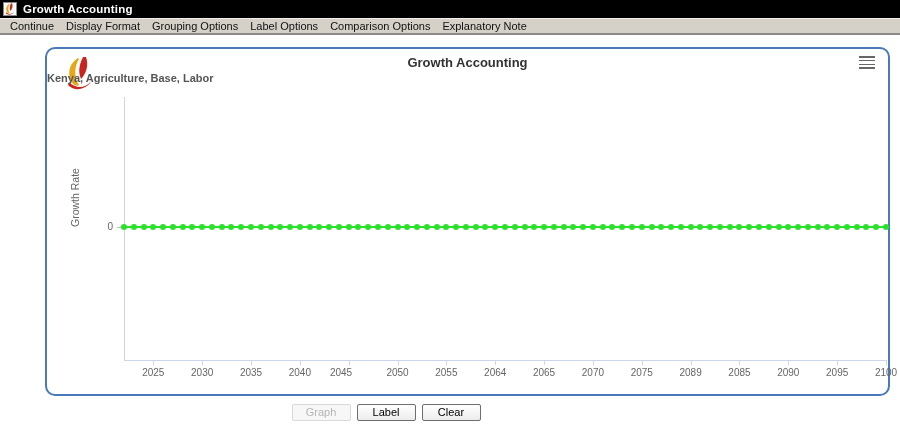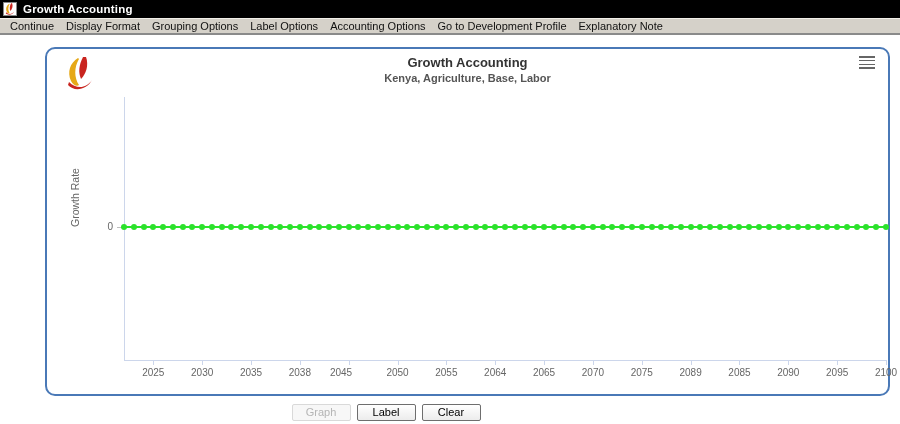--- a/index.html
+++ b/index.html
@@ -75,7 +75,7 @@
   <span class="menu-item">Display Format</span>
   <span class="menu-item">Grouping Options</span>
   <span class="menu-item">Label Options</span>
-  <span class="menu-item">Accounting Options</span>
+  <span class="menu-item">Comparison Options</span>
   <span class="menu-item">Go to Development Profile</span>
   <span class="menu-item">Explanatory Note</span>
 </div>

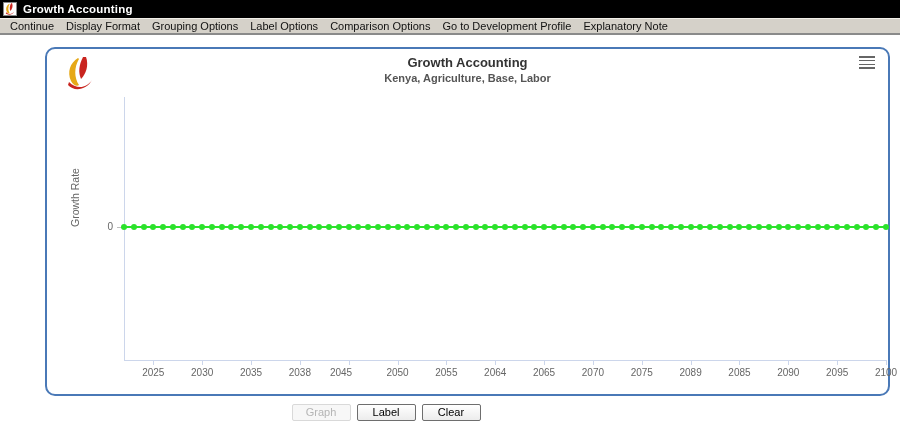--- a/index.html
+++ b/index.html
@@ -76,7 +76,6 @@
   <span class="menu-item">Grouping Options</span>
   <span class="menu-item">Label Options</span>
   <span class="menu-item">Comparison Options</span>
-  <span class="menu-item">Go to Development Profile</span>
   <span class="menu-item">Explanatory Note</span>
 </div>
 

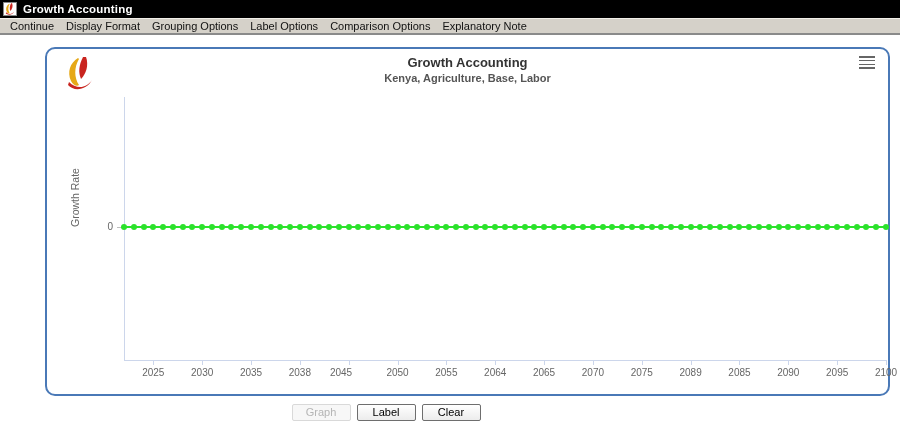--- a/index.html
+++ b/index.html
@@ -25,7 +25,7 @@
   .chart-logo{position:absolute;left:18px;top:7px;width:30px;height:34px;}
   .chart-title{position:absolute;left:0;top:6px;width:100%;text-align:center;
     font-size:13px;font-weight:bold;color:#333;}
-  .chart-subtitle{position:absolute;left:0;top:23px;width:100%;text-align:center;
+  .chart-subtitle{position:absolute;left:0;top:23px;width:100%;text-align:left;
     font-size:11px;font-weight:600;color:#555;}
   .hamburger{position:absolute;right:13px;top:7px;width:16px;height:13px;cursor:pointer;
     display:flex;flex-direction:column;justify-content:space-between;}

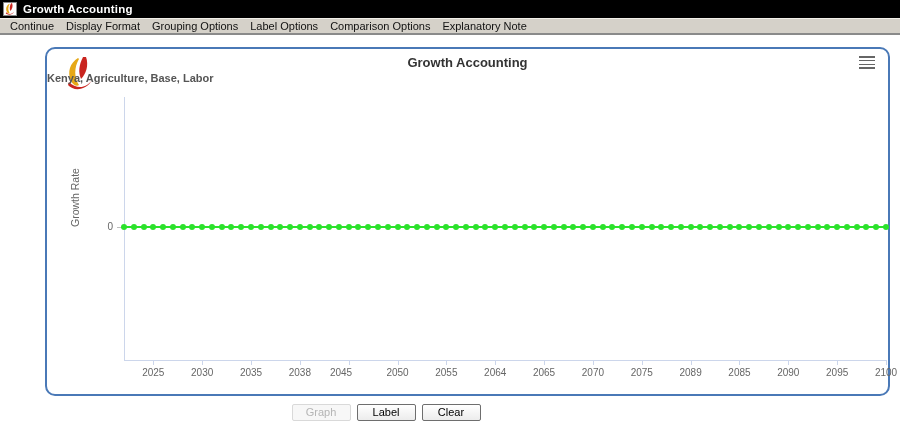--- a/index.html
+++ b/index.html
@@ -114,7 +114,7 @@
       <div class="x-tick" style="left: 204px;"></div>
       <div class="x-tick-label" style="left: 204px;">2035</div>
       <div class="x-tick" style="left: 252.846px;"></div>
-      <div class="x-tick-label" style="left: 252.846px;">2038</div>
+      <div class="x-tick-label" style="left: 252.846px;">2040</div>
       <div class="x-tick" style="left: 301.692px;"></div>
       <div class="x-tick-label" style="left: 294px;">2045</div>
       <div class="x-tick" style="left: 350.538px;"></div>

